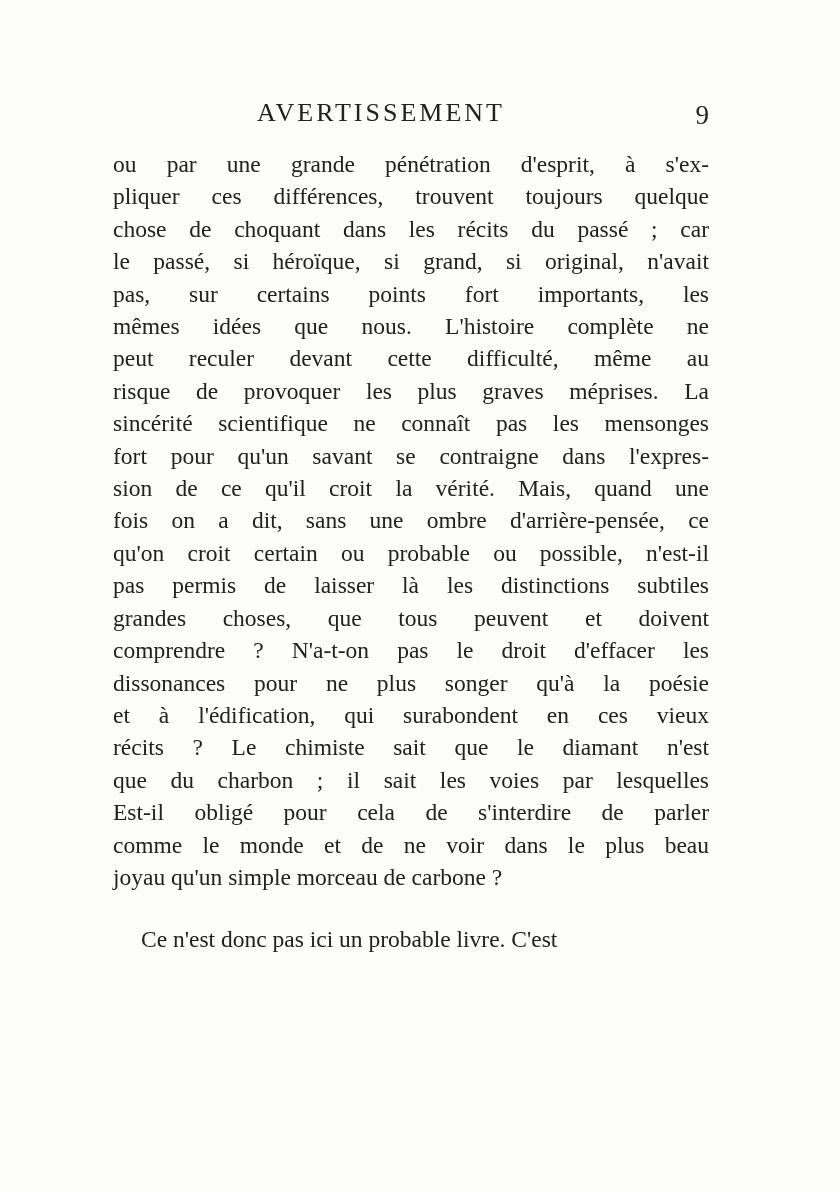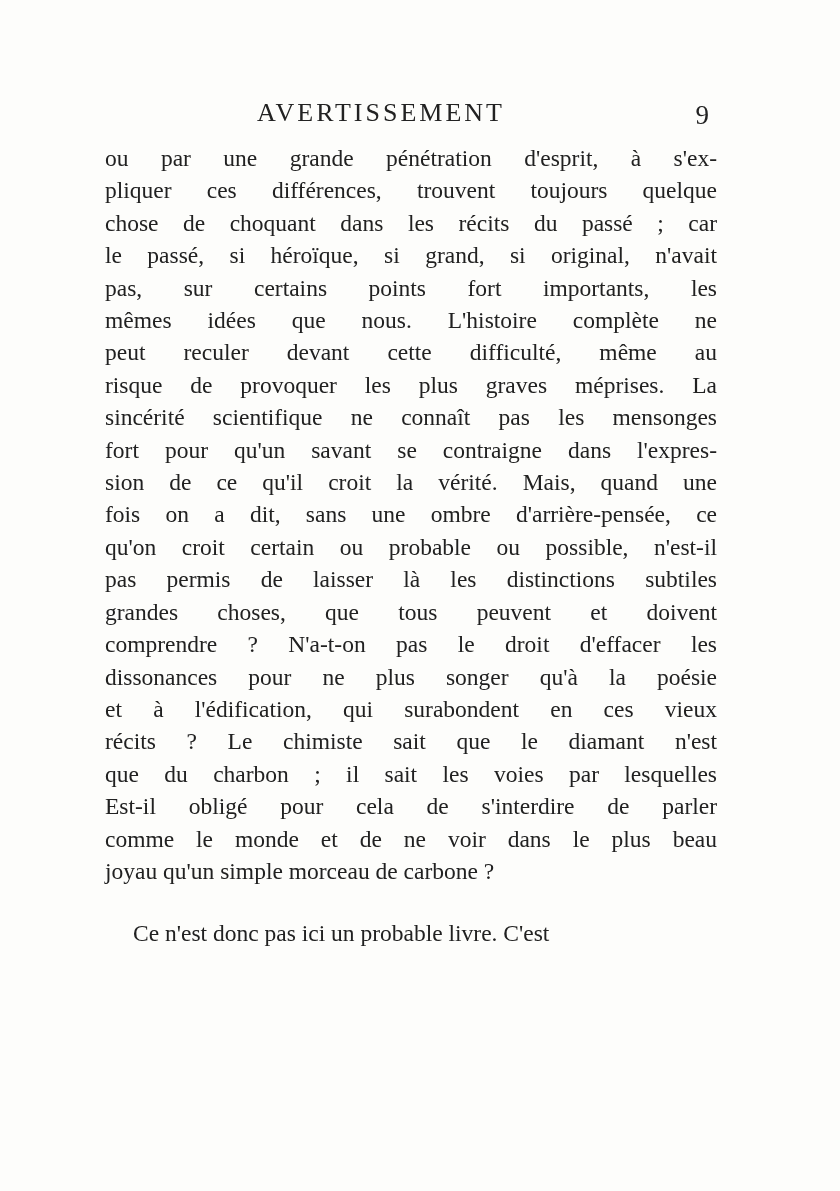--- a/index.html
+++ b/index.html
@@ -26,7 +26,7 @@
   .page-header {
     position: relative;
     height: 36px;
-    margin-bottom: 8px;
+    margin-bottom: 14px;
   }
   .page-header .title {
     position: absolute;

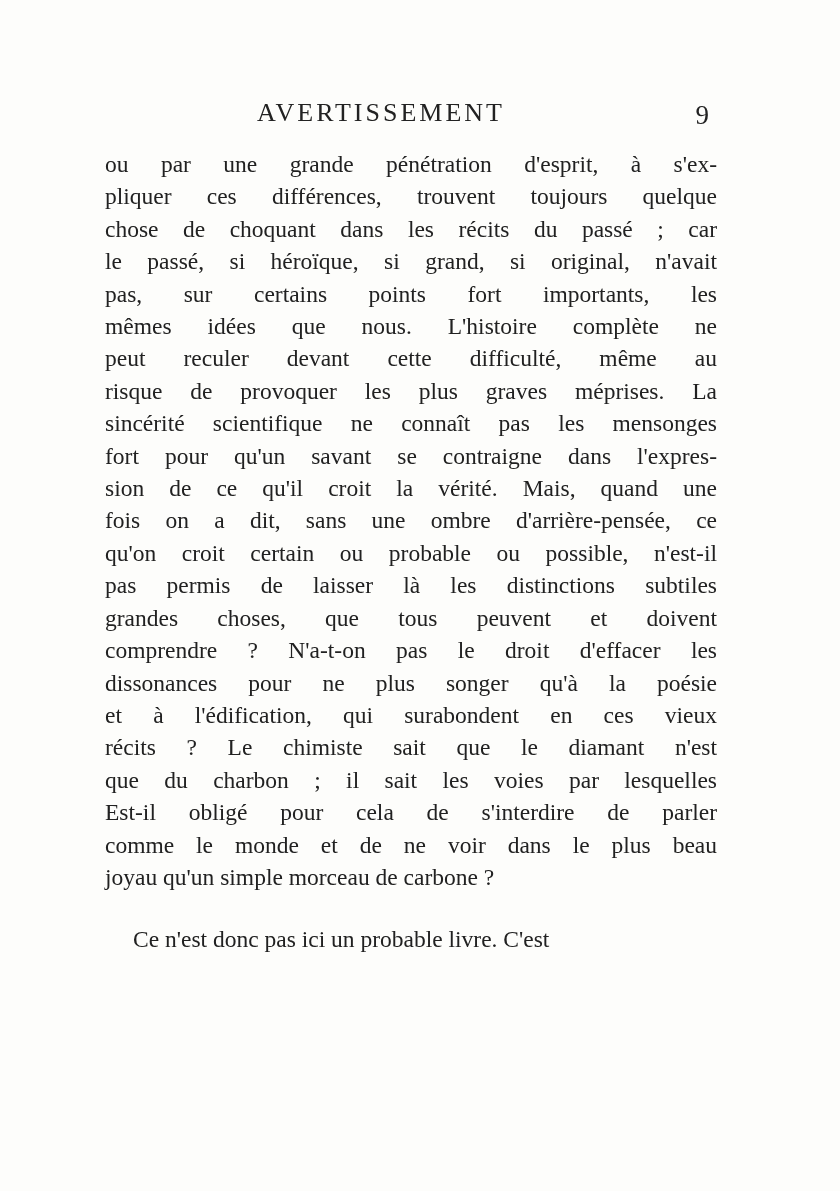--- a/index.html
+++ b/index.html
@@ -50,7 +50,7 @@
     color: #212121;
   }
   .paragraph {
-    margin: 0;
+    margin: 8px;
   }
   .paragraph + .paragraph {
     margin-top: 30px;

